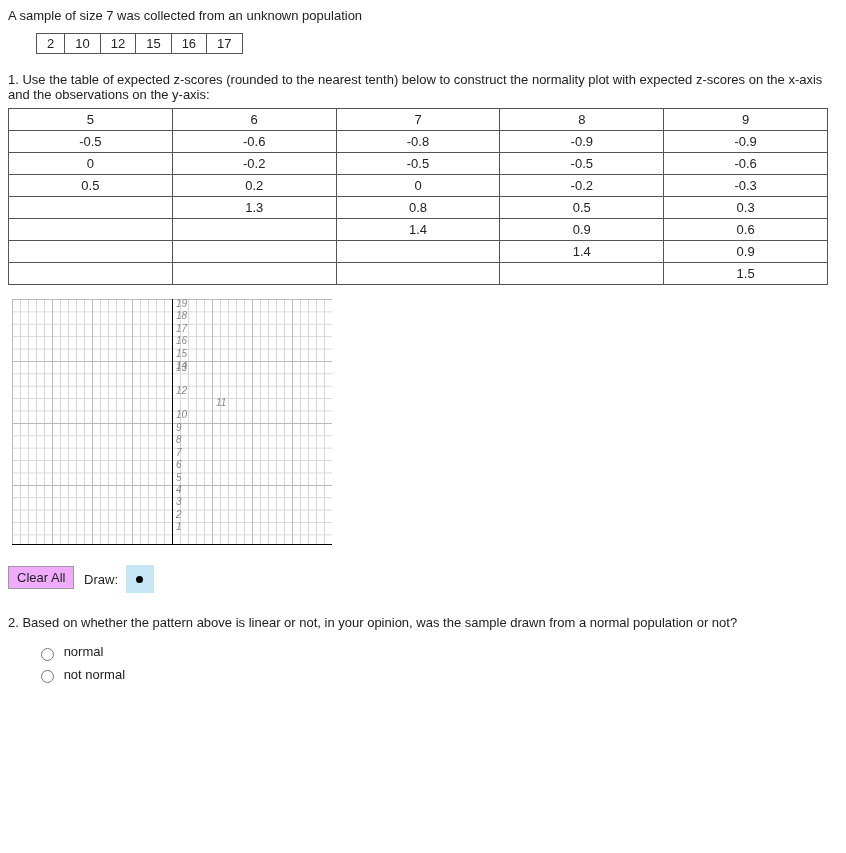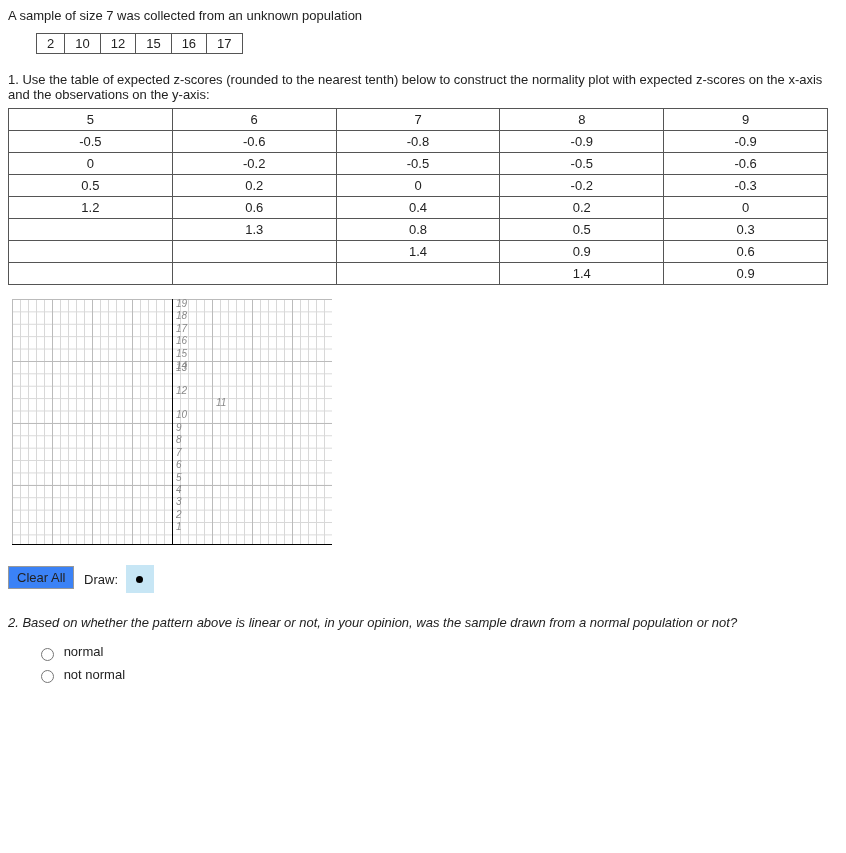--- a/index.html
+++ b/index.html
@@ -129,13 +129,6 @@
         <td>0</td>
         <td>-0.2</td>
         <td>-0.3</td>
-      </tr>
-  <tr>
-        <td>1.2</td>
-        <td>0.6</td>
-        <td>0.4</td>
-        <td>0.2</td>
-        <td>0</td>
       </tr>
   <tr>
         <td></td>

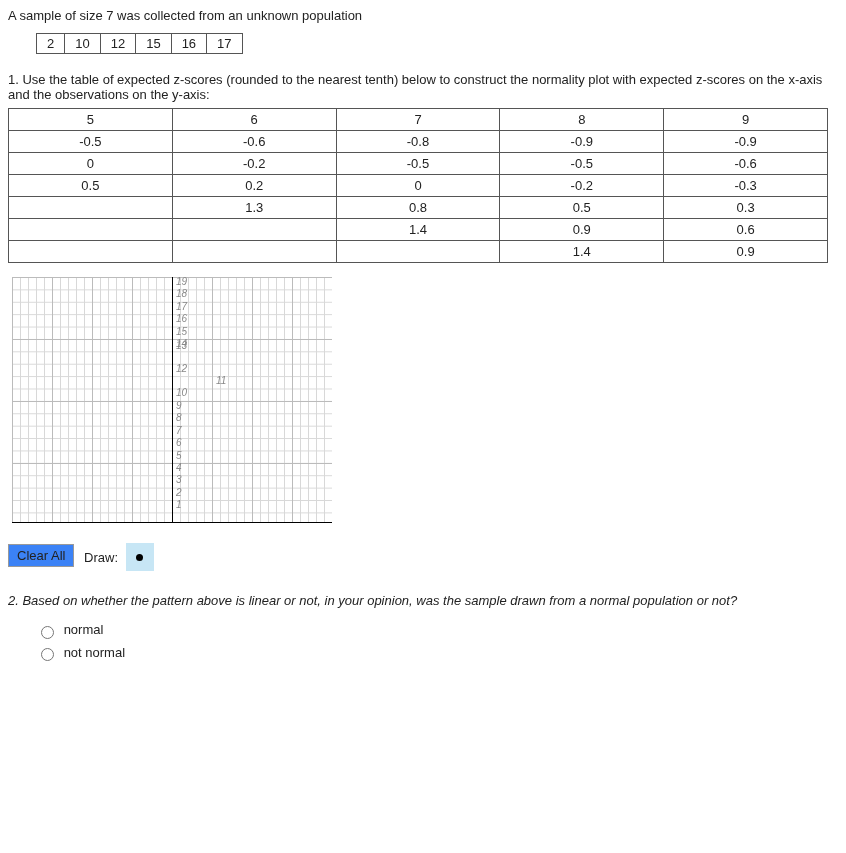--- a/index.html
+++ b/index.html
@@ -150,6 +150,13 @@
         <td></td>
         <td>1.4</td>
         <td>0.9</td>
+      </tr>
+  <tr>
+        <td></td>
+        <td></td>
+        <td></td>
+        <td></td>
+        <td>1.5</td>
       </tr>
 </tbody>
   </table>

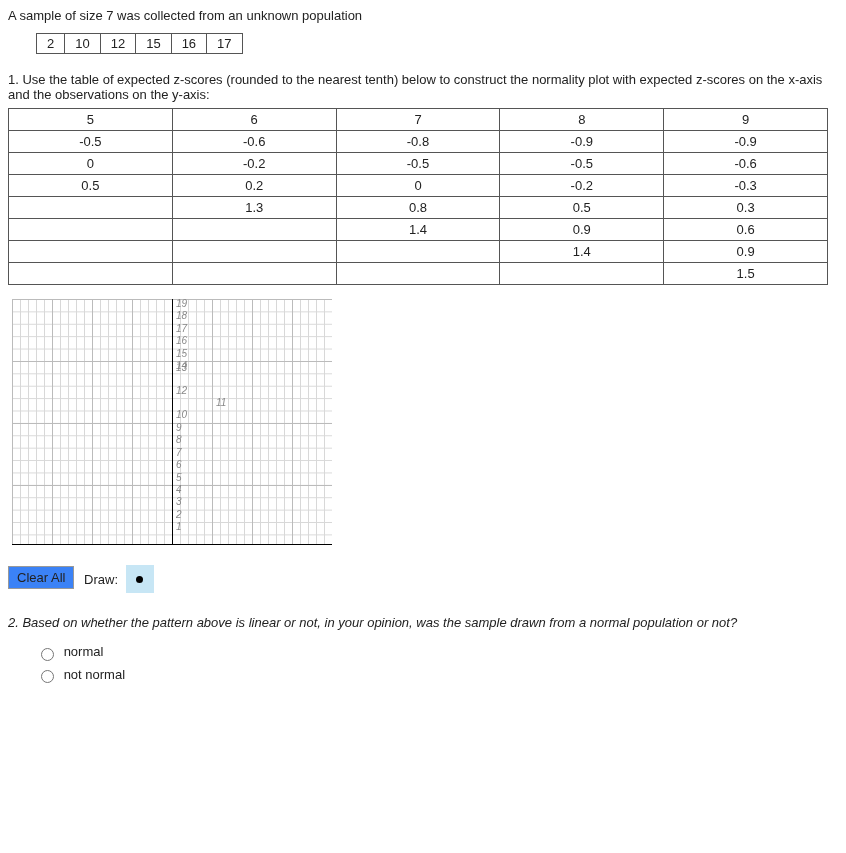--- a/index.html
+++ b/index.html
@@ -67,7 +67,7 @@
   .controls { margin: 6px 0 22px 0; }
   .btn {
     display:inline-block; border:1px solid #999; padding:3px 8px;
-    font-size:13px; background:#3b82f6; cursor:pointer;
+    font-size:13px; background:#f0abfc; cursor:pointer;
   }
   .draw-label { display:inline-block; margin: 0 4px 0 6px; vertical-align:middle; }
   .swatch {

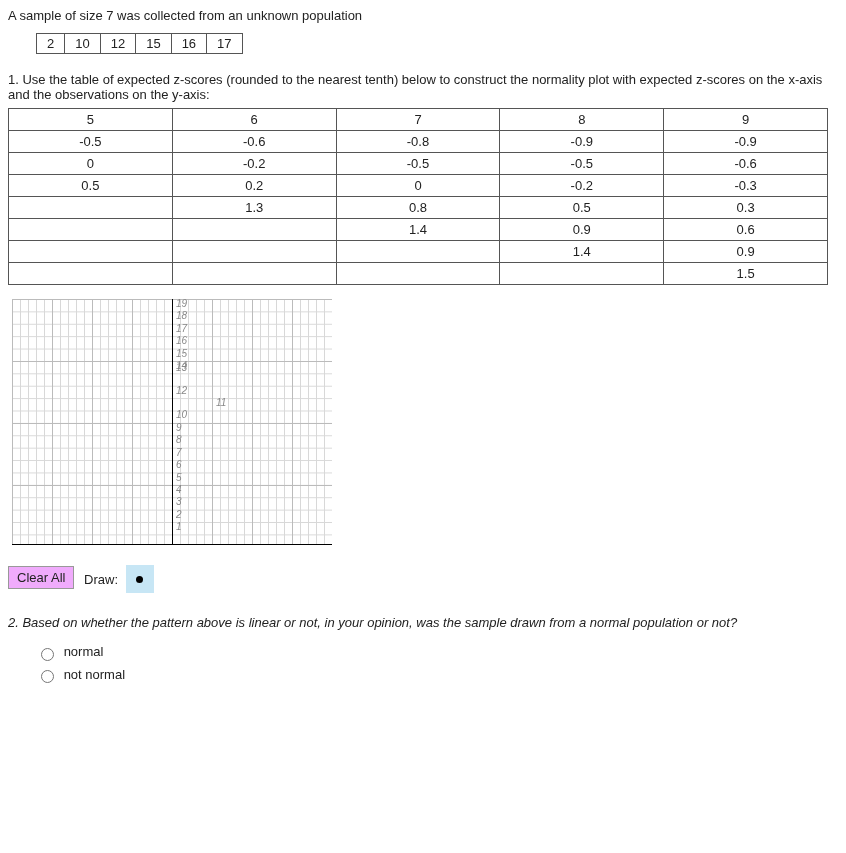--- a/index.html
+++ b/index.html
@@ -76,7 +76,7 @@
     line-height:26px;
   }
   .swatch .dot { display:inline-block; width:7px; height:7px; background:#000; border-radius:50%; vertical-align:middle; }
-  .q2 { margin-bottom: 14px; font-style: italic; }
+  .q2 { margin-bottom: 14px; }
   .radio-row { margin: 6px 0 6px 28px; font-size:13px; }
   .radio-row input { margin-right:6px; vertical-align:middle; }
 </style>

